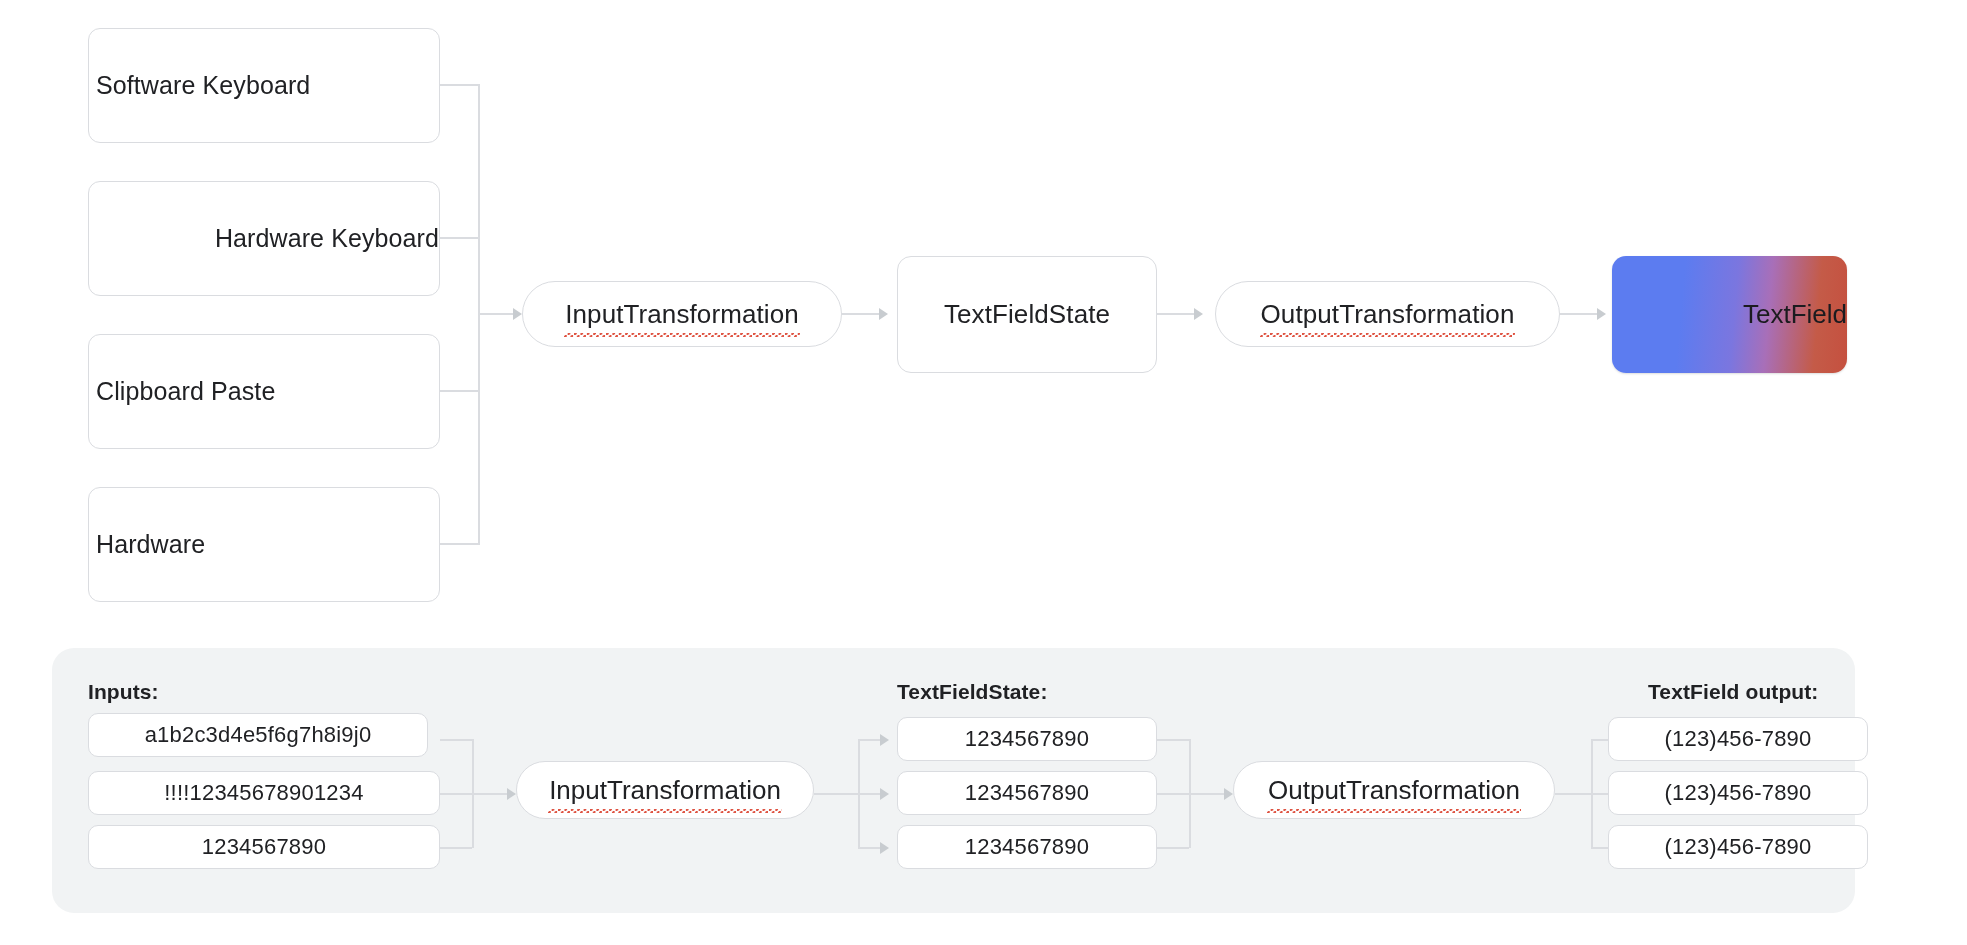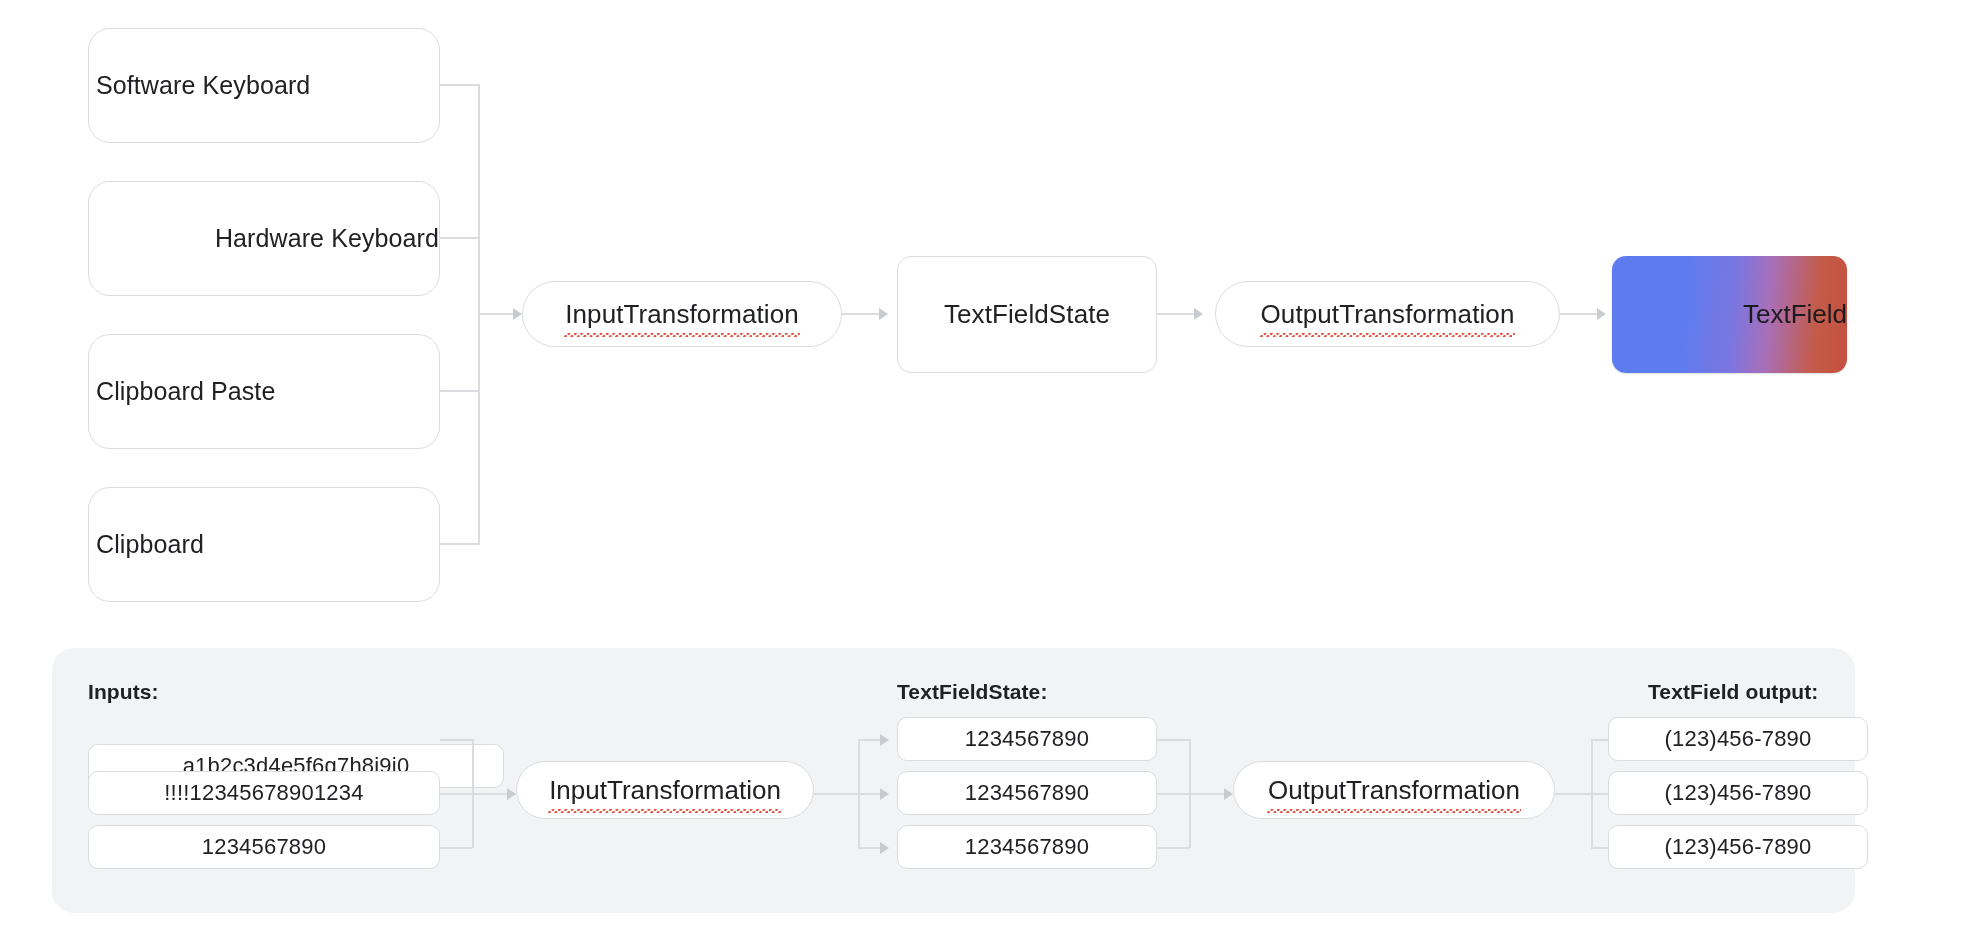--- a/index.html
+++ b/index.html
@@ -32,7 +32,7 @@
     color: #202124;
   }
   .node.rect {
-    border-radius: 22px;
+    border-radius: 12px;
     padding-left: 7px;
   }
   .node.pill {

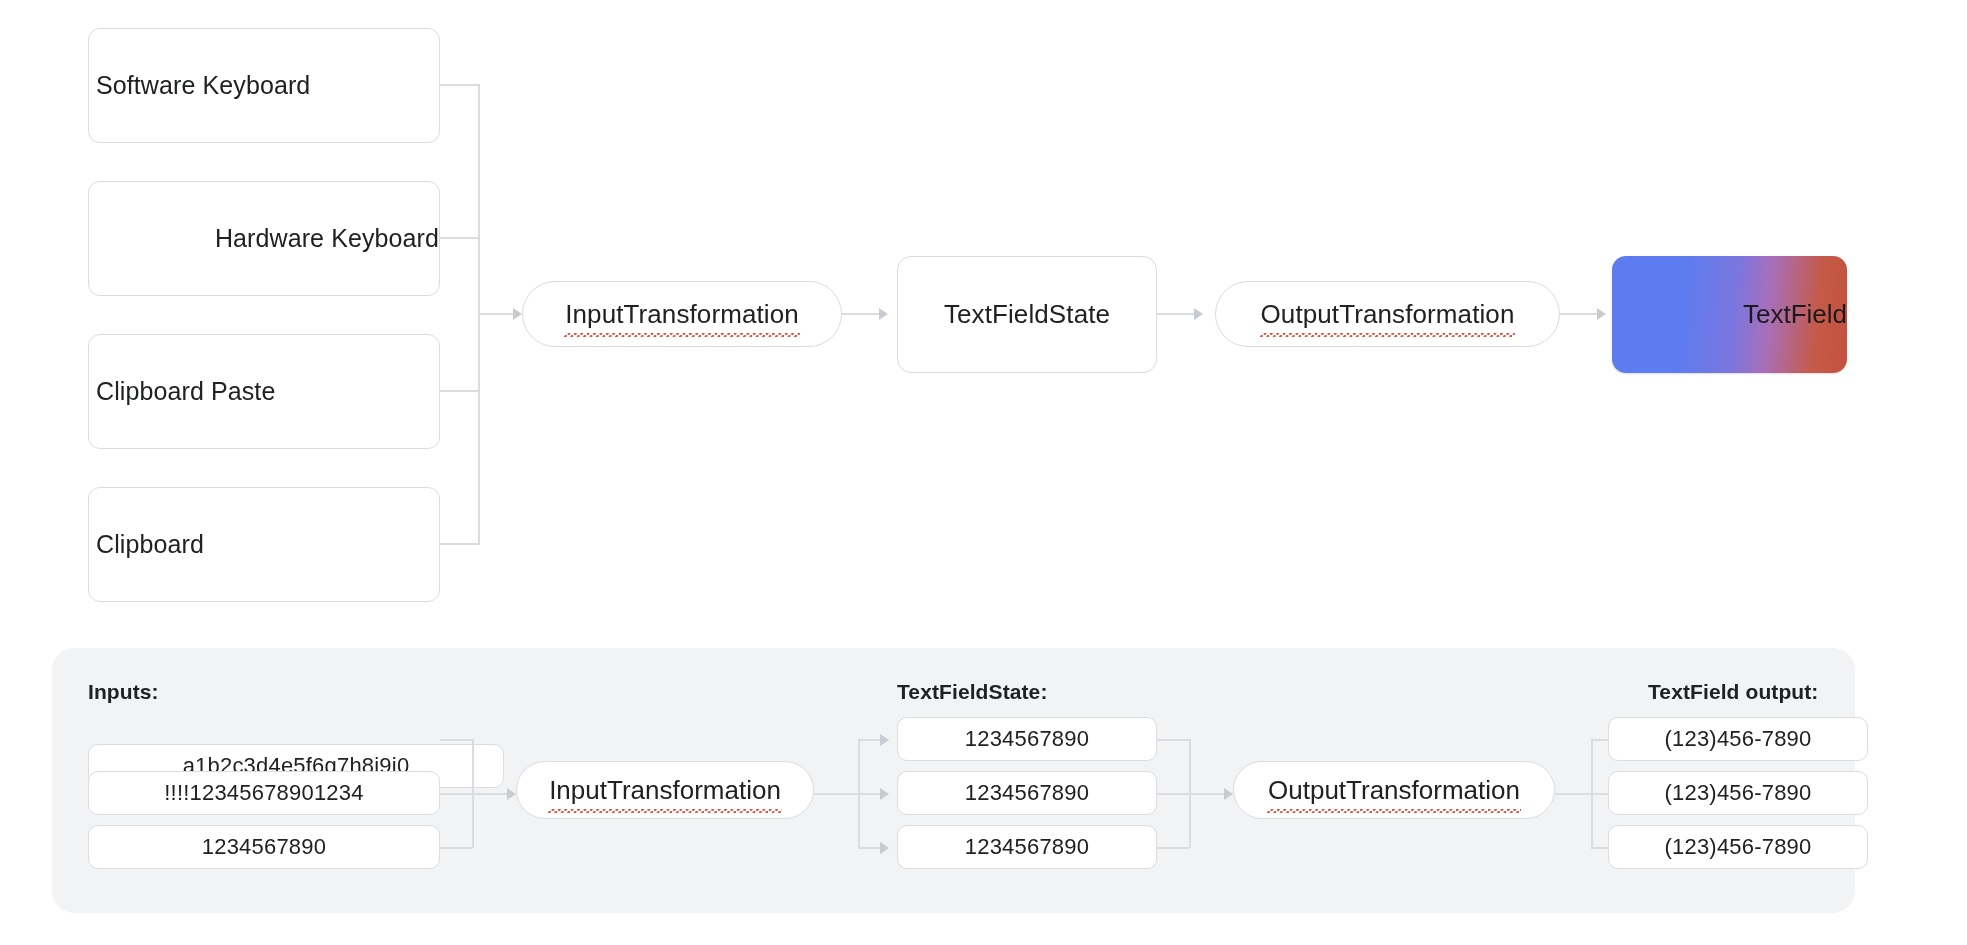--- a/index.html
+++ b/index.html
@@ -173,7 +173,7 @@
   </div>
 
   <div class="node rect src-node" style="left:88px; top:487px; width:352px; height:115px;">
-    <span>Clipboard</span>
+    <span>Hardware</span>
   </div>
 
   <div class="conn h" style="left:440px; top:84px;  width:38px;"></div>

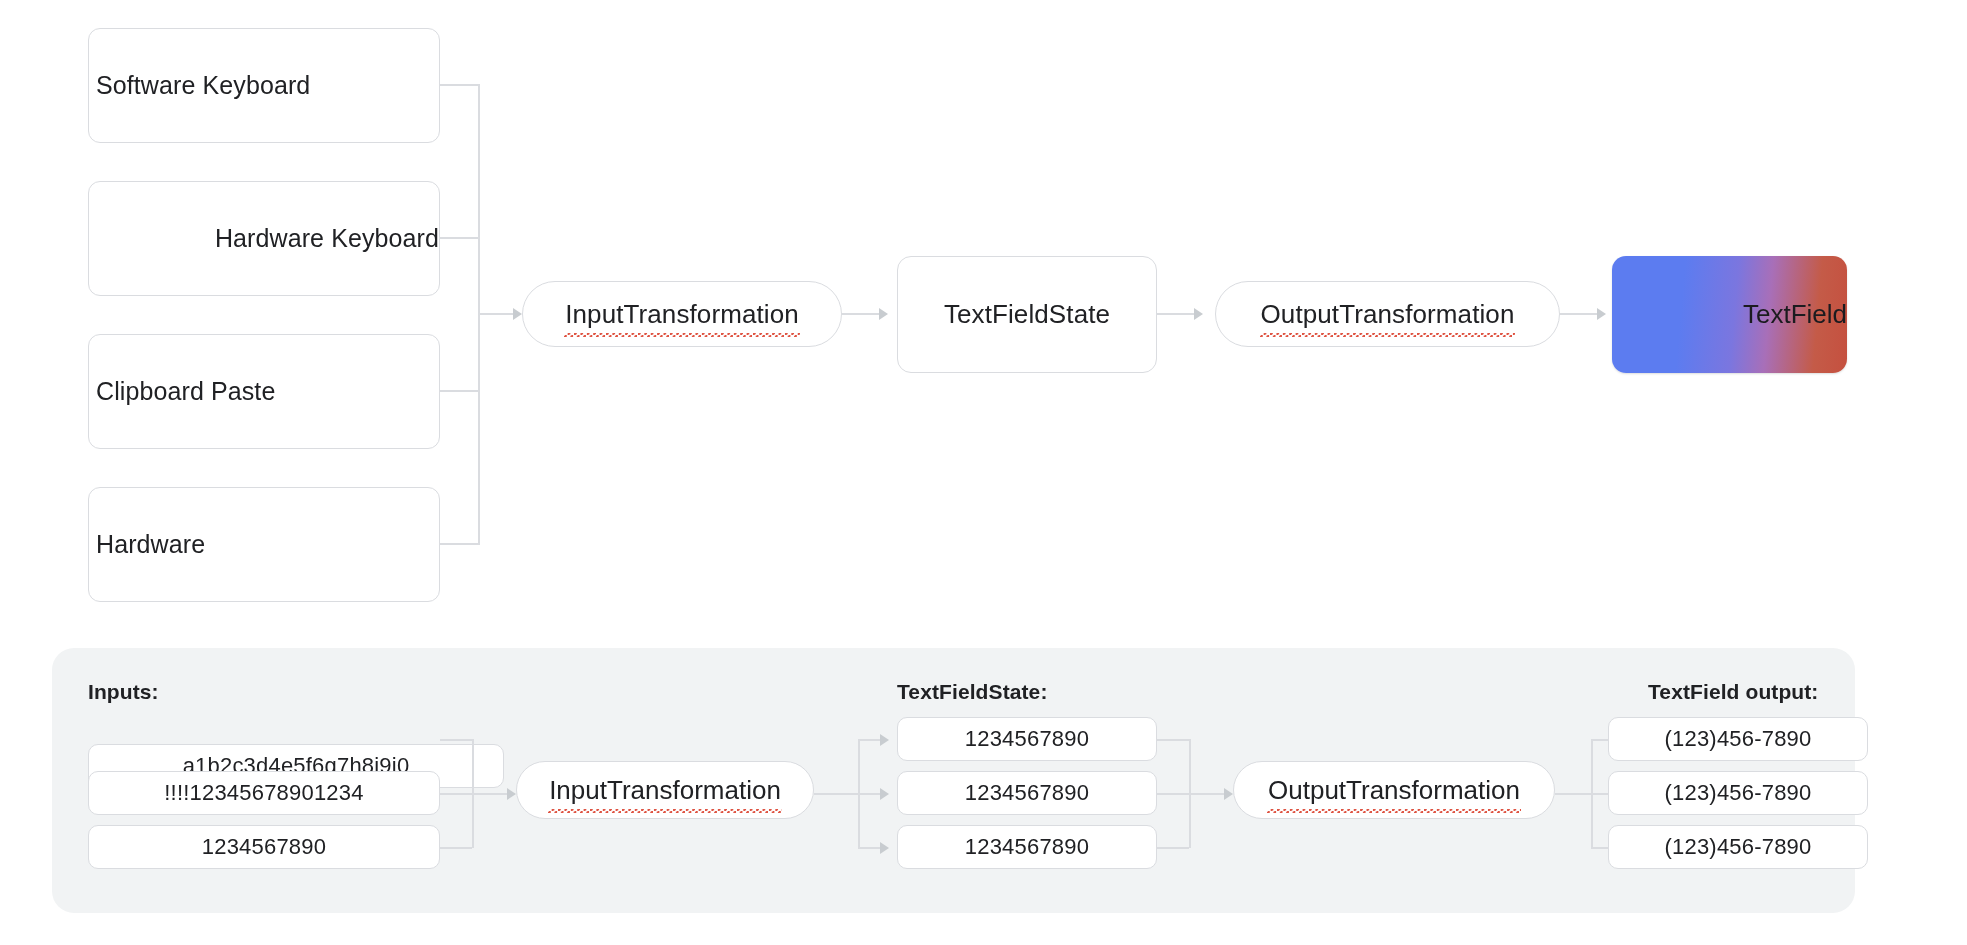--- a/index.html
+++ b/index.html
@@ -219,7 +219,7 @@
 
   <div class="col-label" style="left:1608px; top:680px;margin-left:40px;">TextField output:</div>
 
-  <div class="val-box" style="left:88px; top:744px; width:416px; height:44px;">
+  <div class="val-box" style="left:88px; top:713px; width:340px; height:44px;">
     <span>a1b2c3d4e5f6g7h8i9j0</span>
   </div>
   <div class="val-box" style="left:88px; top:771px; width:352px; height:44px;">

